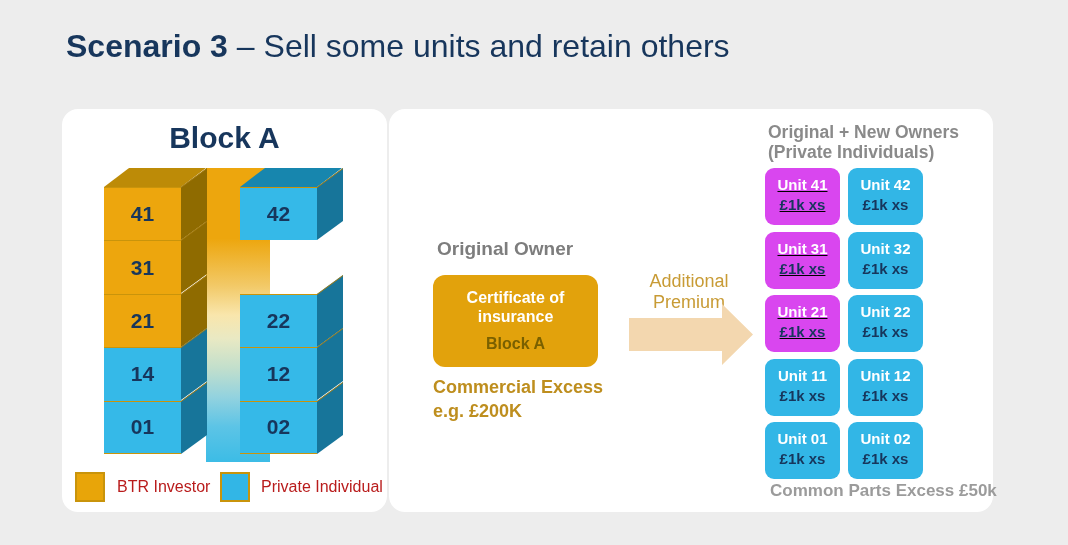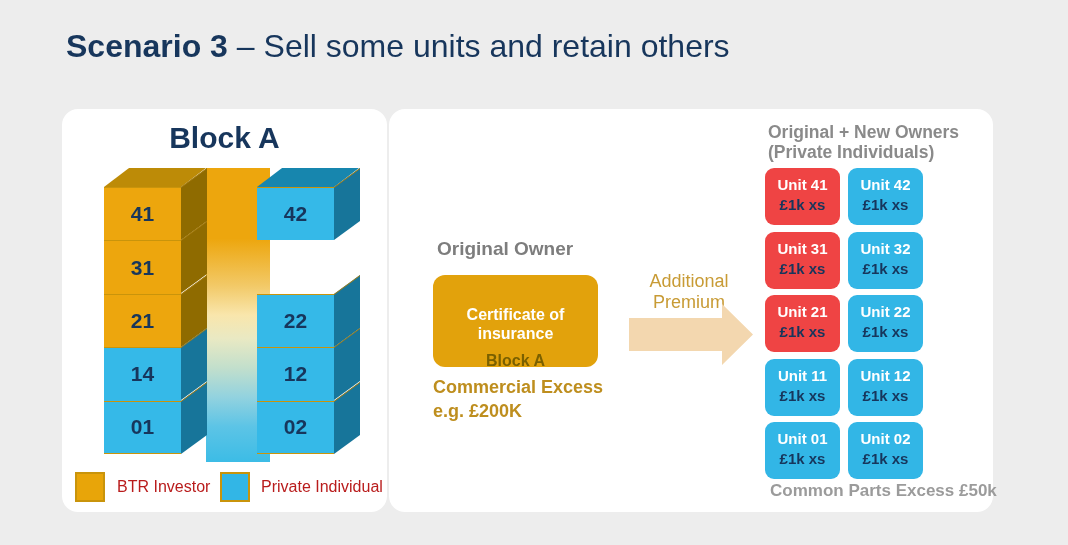--- a/index.html
+++ b/index.html
@@ -118,7 +118,7 @@
   .unit-card{
     border-radius:9px;text-align:center;padding-top:8px;box-sizing:border-box;
   }
-  .unit-card[data-owner="btr"]{background:#ef4444;}
+  .unit-card[data-owner="btr"]{background:#d946ef;text-decoration:underline;}
   .unit-card[data-owner="private"]{background:#32B6E6;}
   .unit-name{font-size:15px;font-weight:bold;color:#FFFFFF;}
   .unit-xs{font-size:15px;font-weight:bold;color:#17365C;margin-top:3px;}

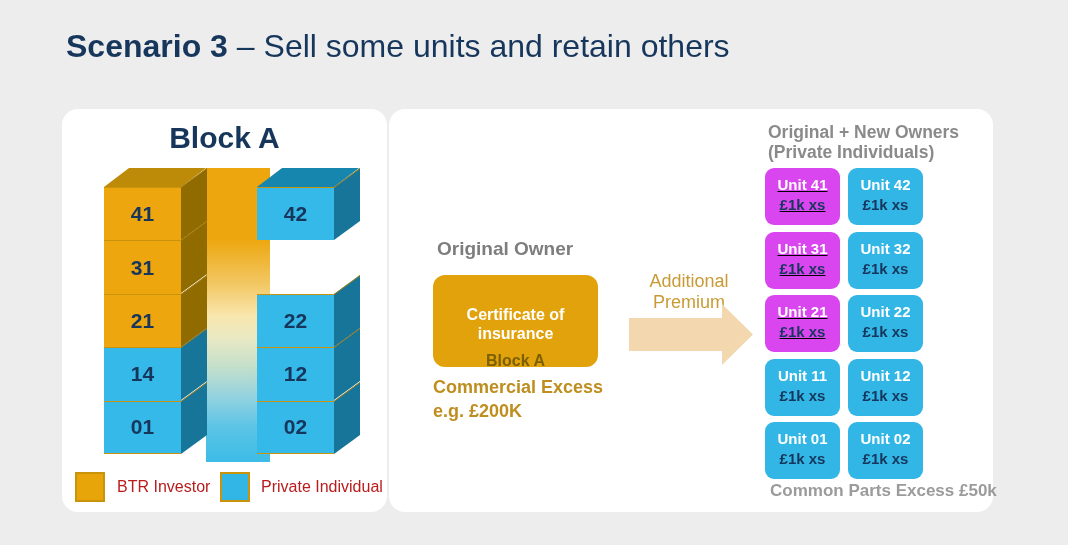--- a/index.html
+++ b/index.html
@@ -38,7 +38,7 @@
   }
   .tower{position:absolute;top:0;width:104px;height:294px;}
   .tower-left{left:0;}
-  .tower-right{left:153px;}
+  .tower-right{left:136px;}
   .tower-top{
     position:absolute;left:0;top:0;width:77px;height:19px;
     transform:skewX(-52.8deg);transform-origin:left bottom;

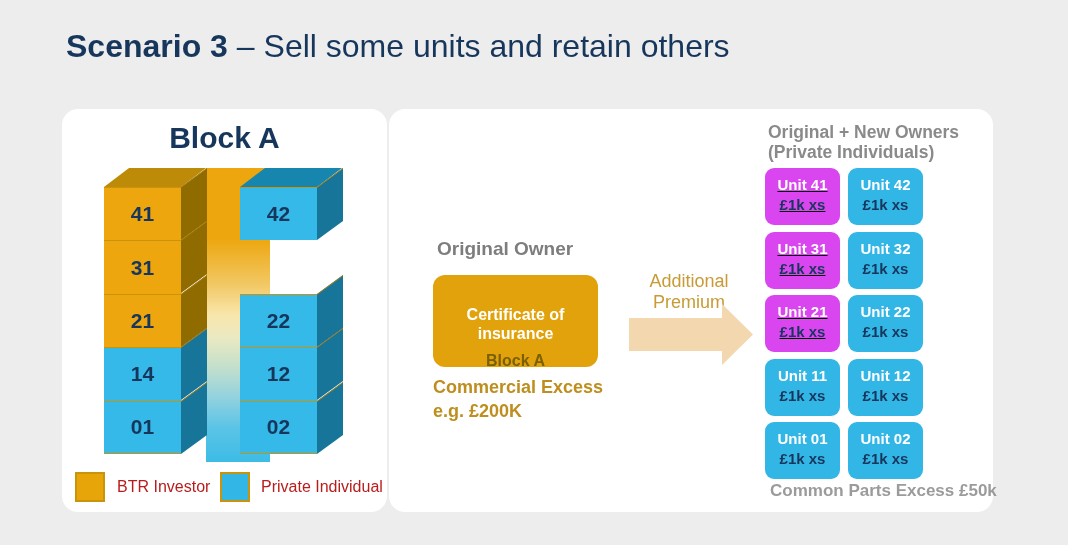--- a/index.html
+++ b/index.html
@@ -85,7 +85,7 @@
   .certificate{
     position:absolute;left:44px;top:166px;width:165px;height:92px;
     background:#E2A20C;border-radius:12px;box-sizing:border-box;
-    padding:30px 22px 0 22px;text-align:center;
+    padding:13px 22px 0 22px;text-align:center;
   }
   .cert-line1{font-size:16px;font-weight:bold;color:#FFFFFF;line-height:19px;}
   .cert-line2{font-size:16px;font-weight:bold;color:#7A6000;margin-top:9px;}

